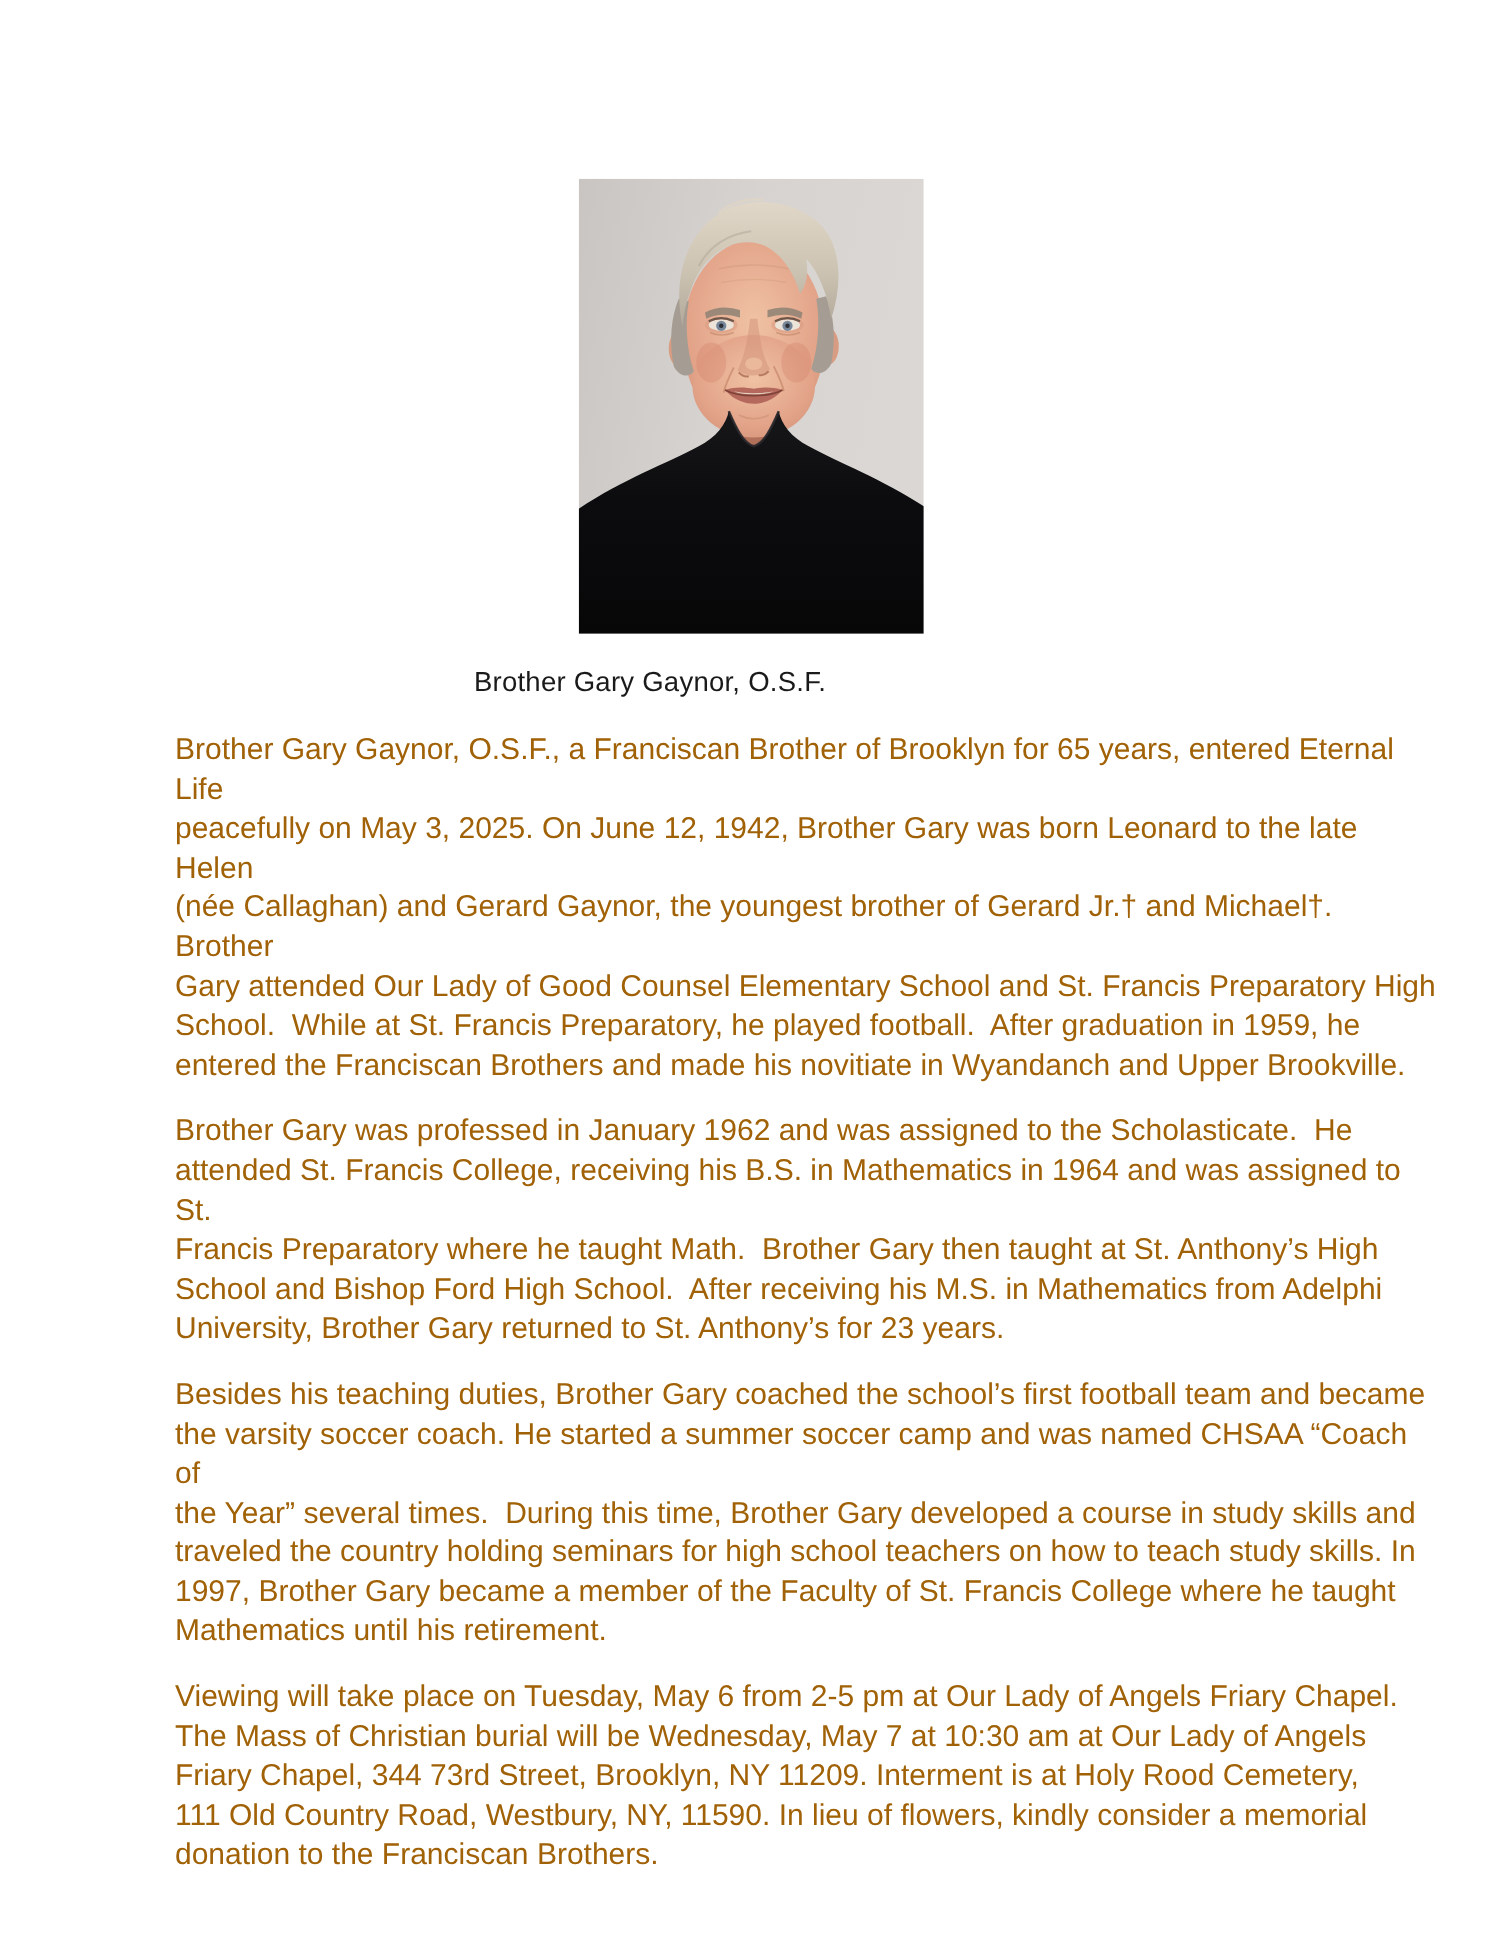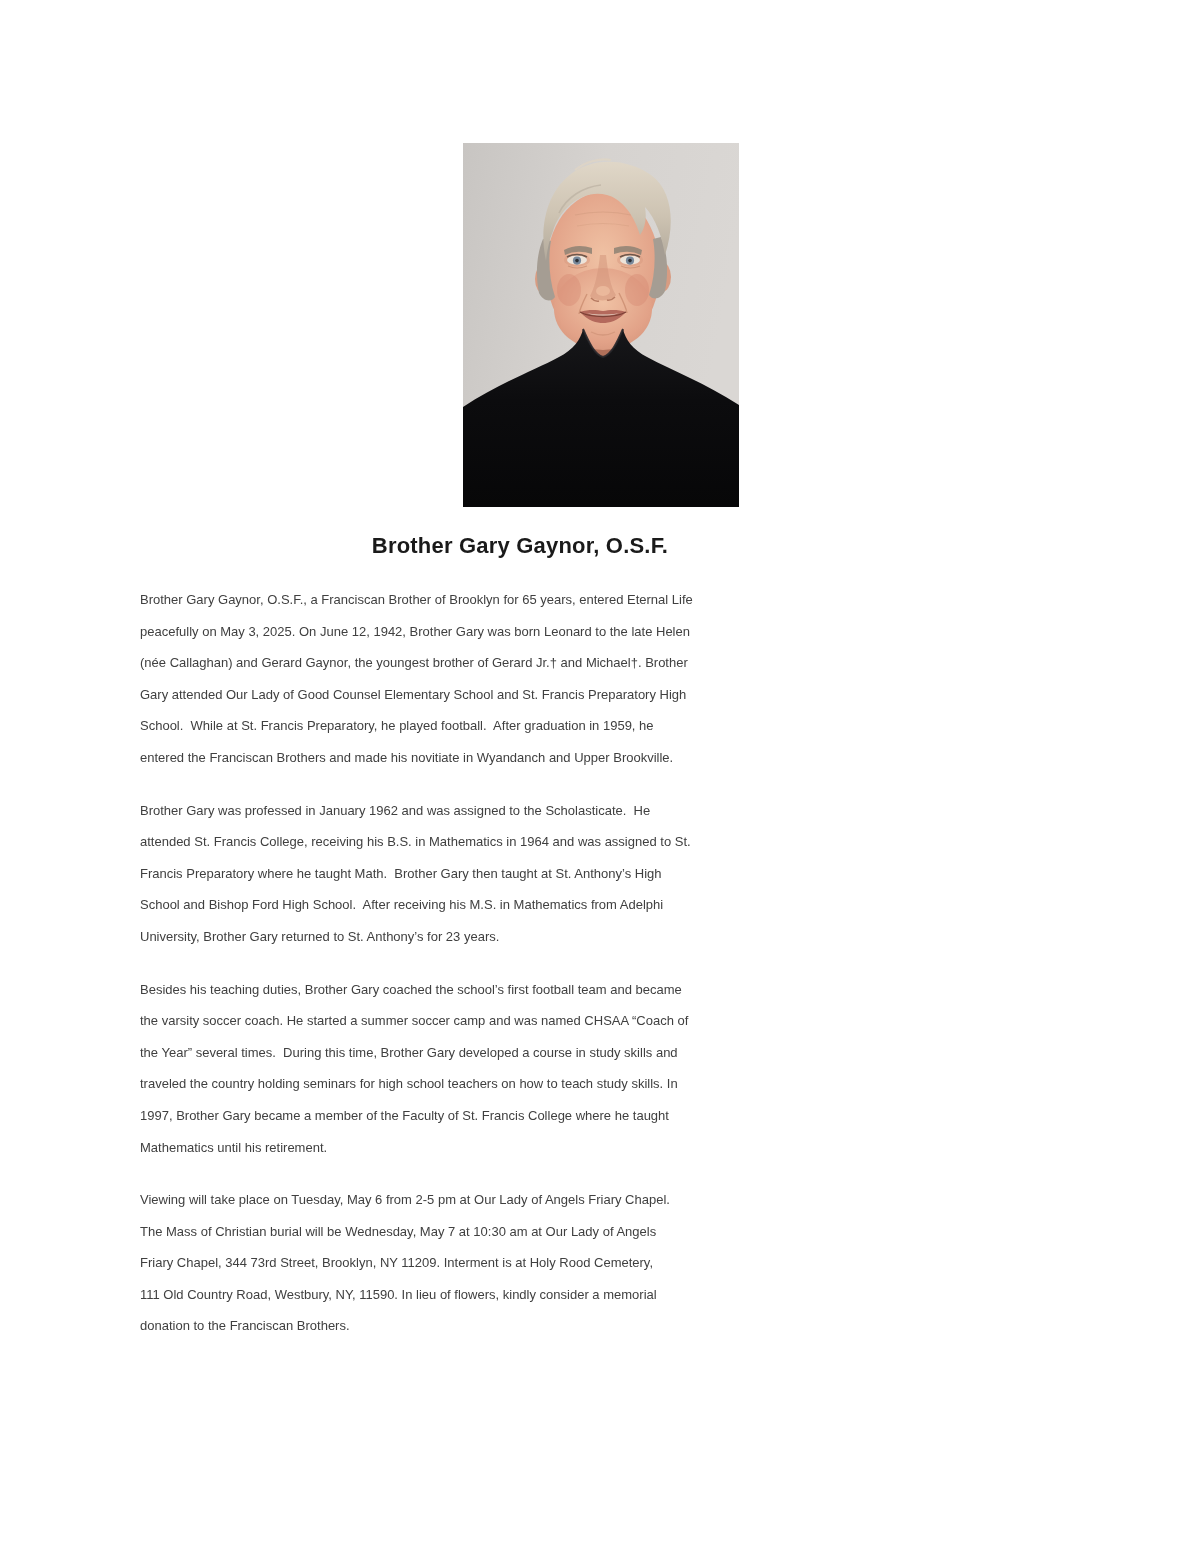--- a/index.html
+++ b/index.html
@@ -27,7 +27,7 @@
     margin: 0;
     text-align: center;
     font-size: 22px;
-    font-weight: 700;
+    font-weight: 400;
     color: #1a1a1a;
     letter-spacing: 0.2px;
   }

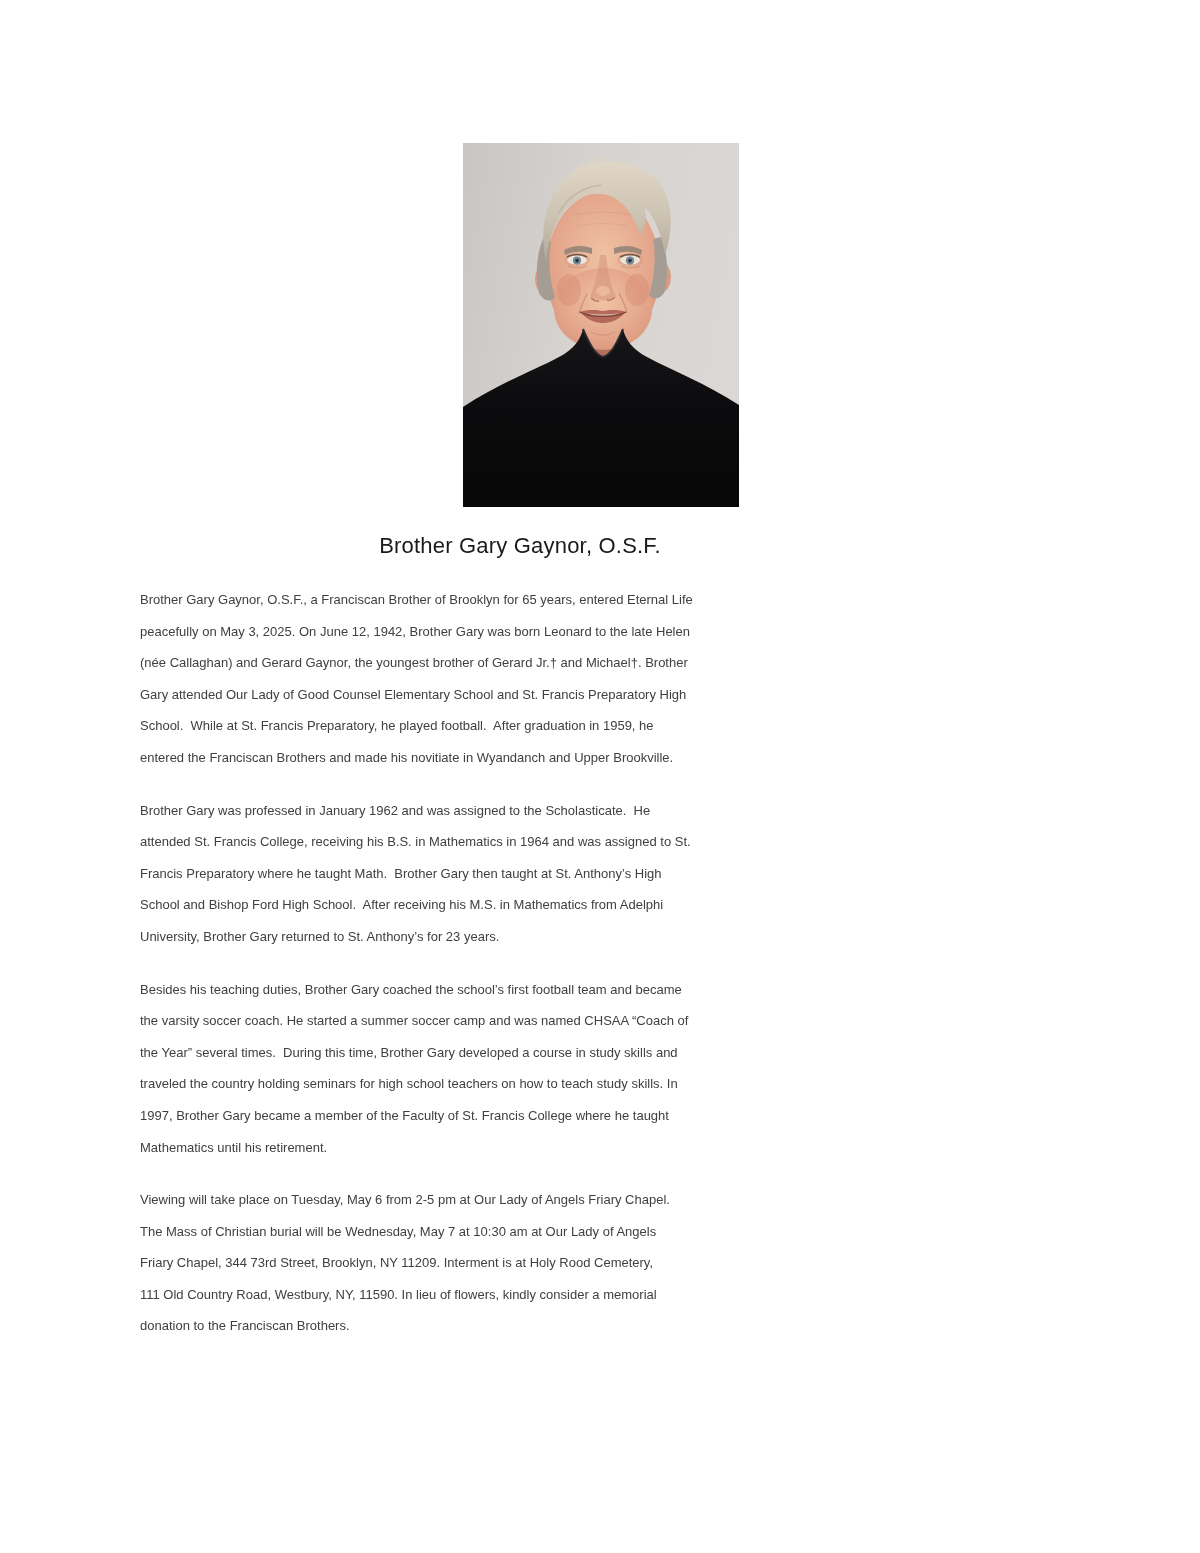--- a/index.html
+++ b/index.html
@@ -39,9 +39,9 @@
   }
   .para {
     margin: 0 0 21px 0;
-    font-size: 13px;
+    font-size: 24px;
     line-height: 31.6px;
-    color: #404040;
+    color: #a16207;
     white-space: pre-wrap;
   }
 </style>

